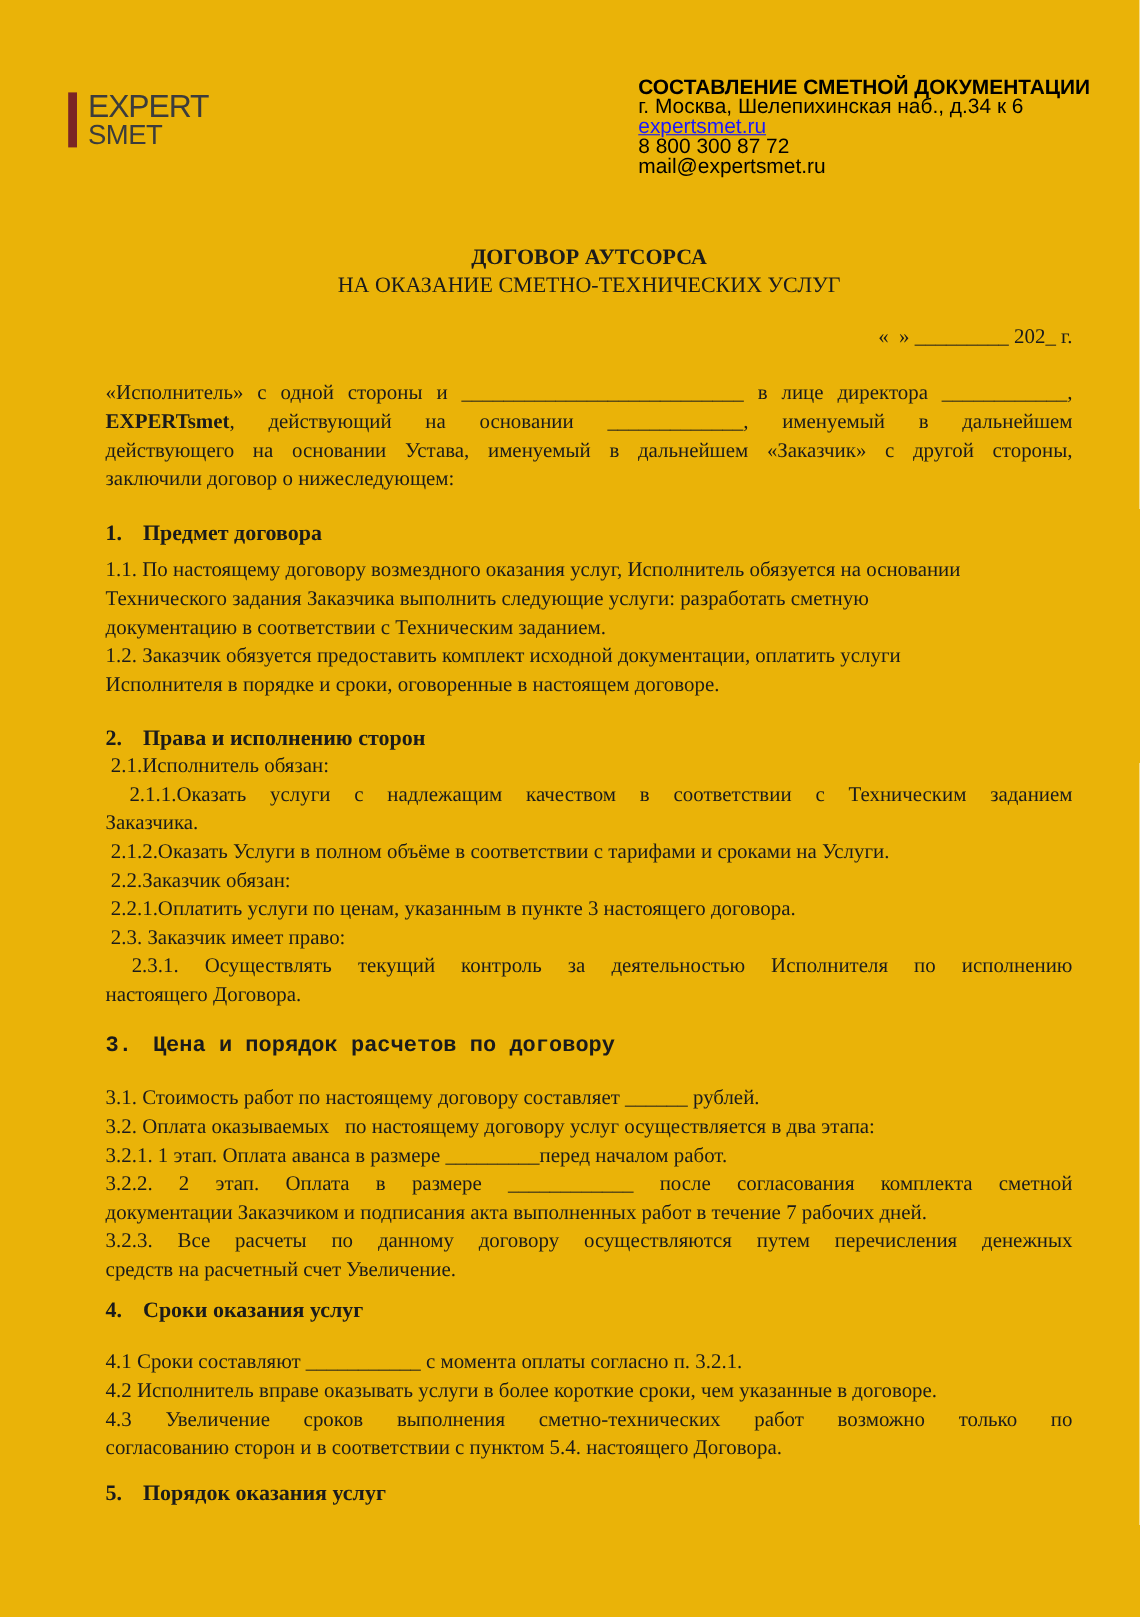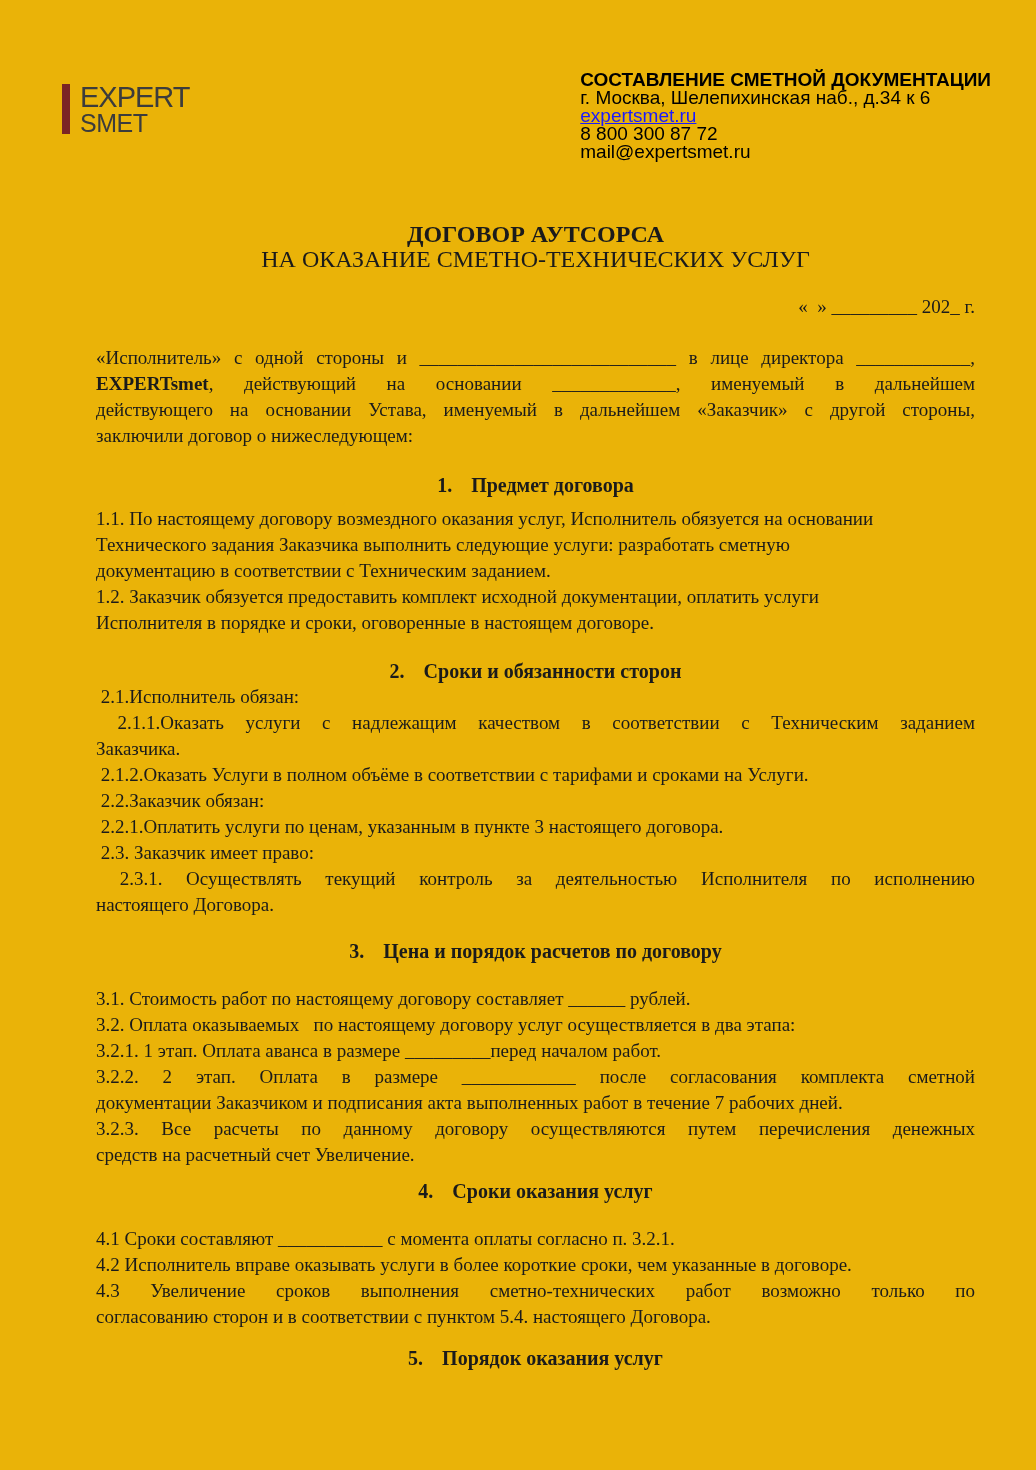--- a/index.html
+++ b/index.html
@@ -32,7 +32,7 @@
 
   
   .content { margin:0 61px 0 96px; font-size:19px; line-height:26px; }
-  .doc-title { margin-top:222px; text-align:center; font-size:24px; line-height:25px; }
+  .doc-title { margin-top:222px; text-align:center; font-size:20px; line-height:25px; }
   .doc-title .t1 { font-weight:700; }
   .date-line { margin-top:22px; text-align:right; }
   .preamble { margin-top:25px; }

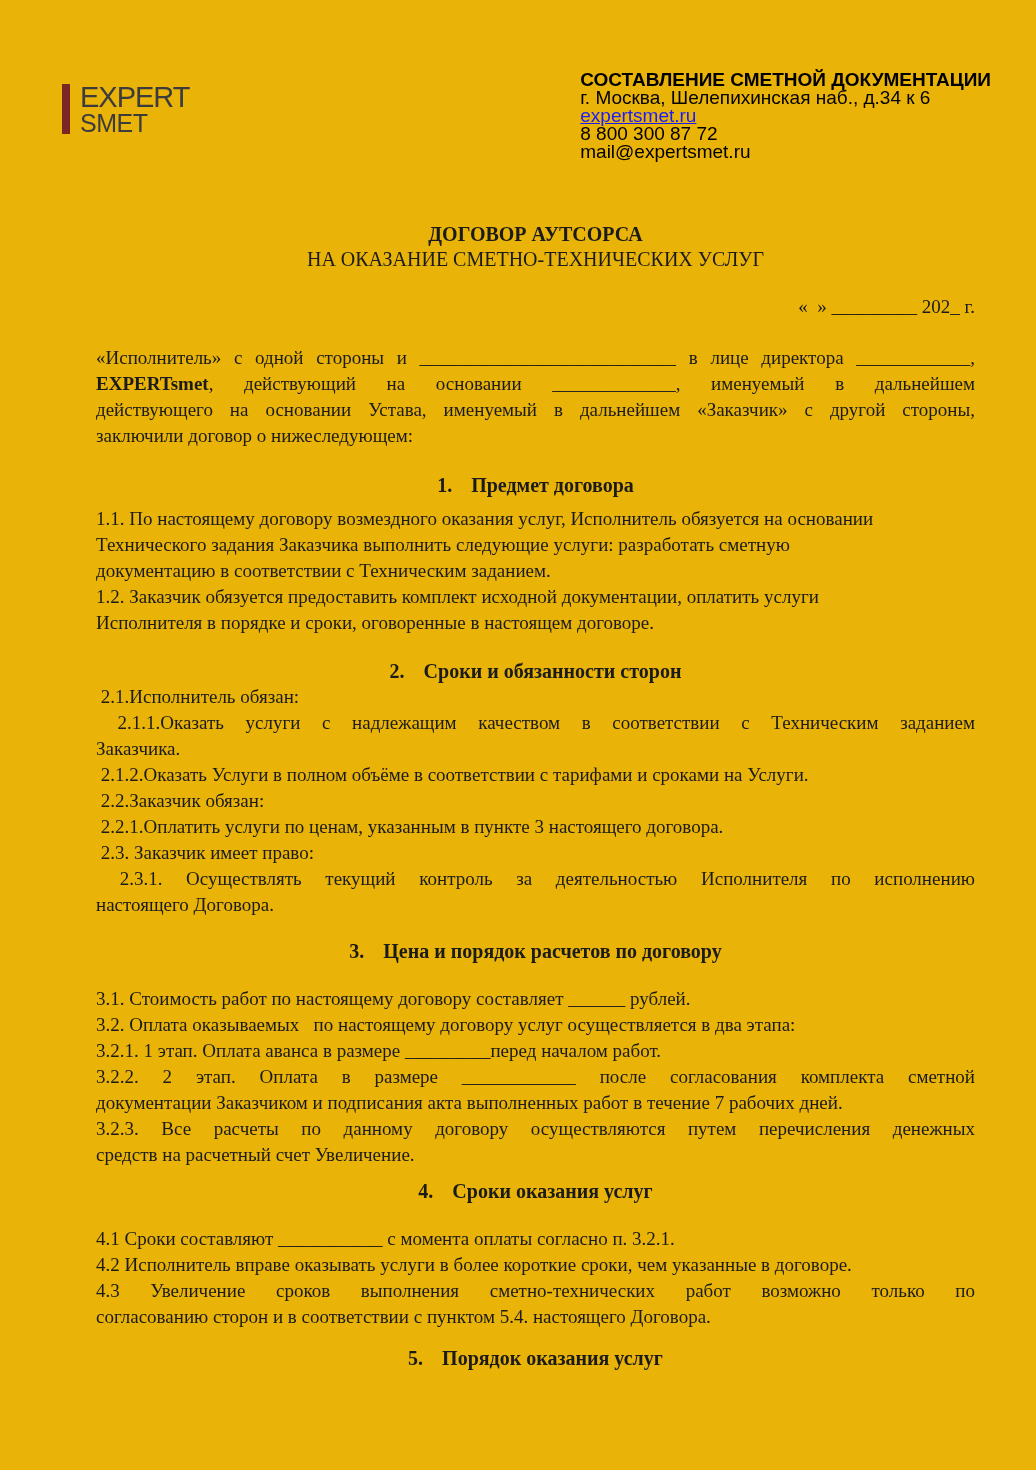--- a/index.html
+++ b/index.html
@@ -40,7 +40,7 @@
   .line { display:block; }
   .jl { text-align:justify; text-align-last:justify; }
 
-  .sec-h { font-size:20px; font-weight:700; text-align:center; line-height:26px; }
+  .sec-h { font-size:20px; font-weight:700; line-height:26px; }
   .h-num { margin-right:19px; }
 
   .sec-1 .sec-h { margin-top:23px; }

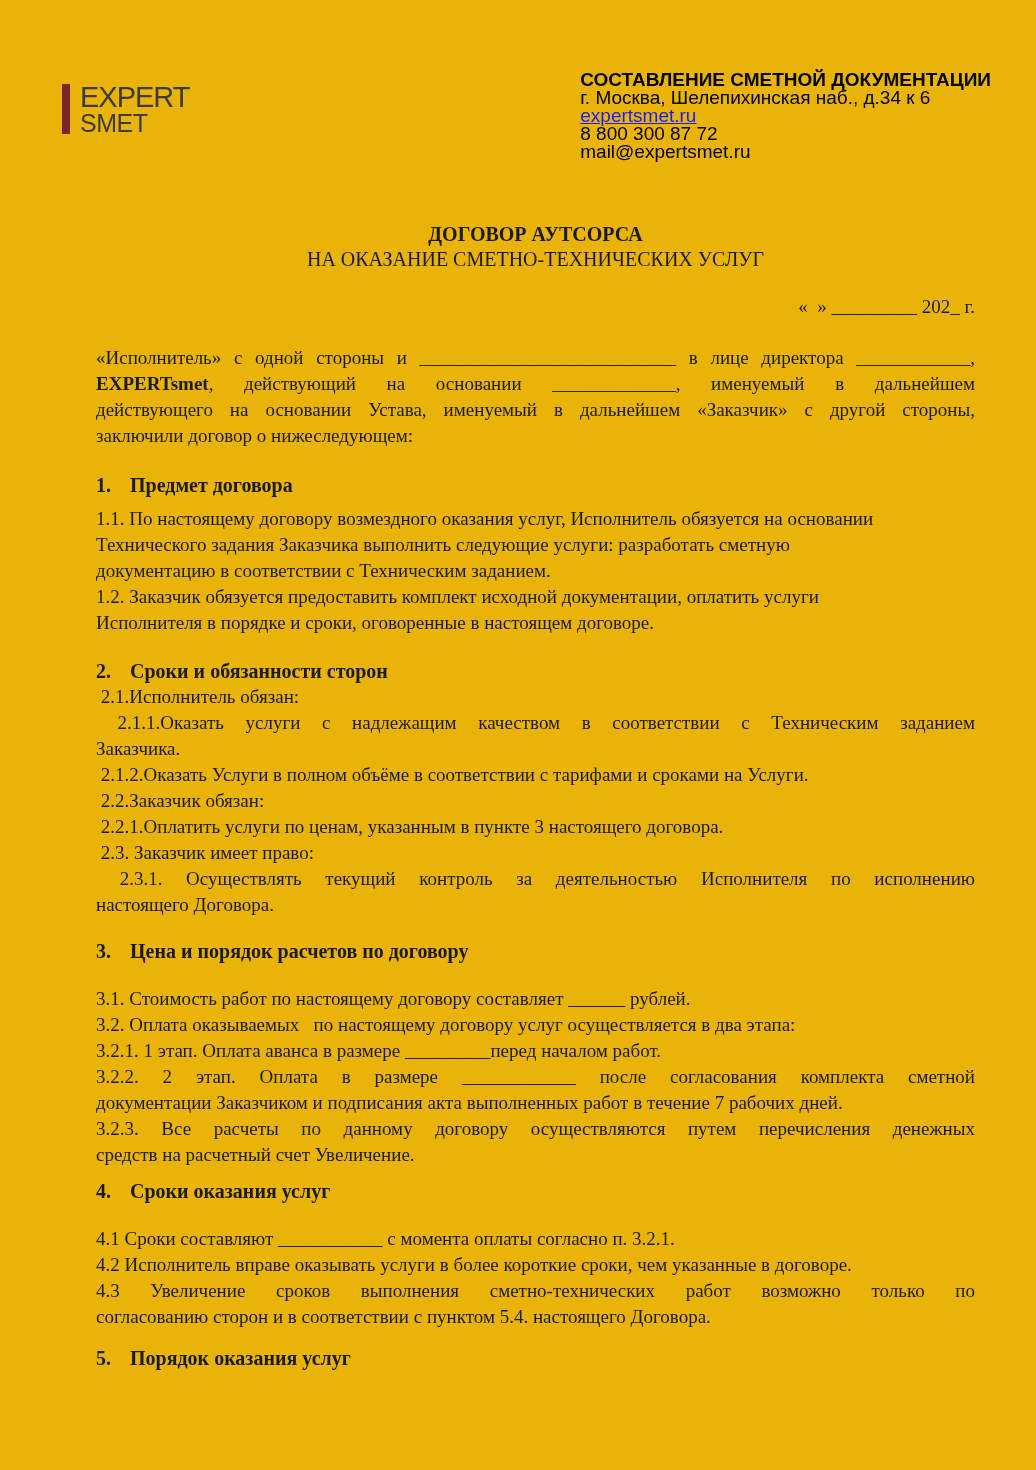--- a/index.html
+++ b/index.html
@@ -103,7 +103,7 @@
     </section>
 
     <section class="sec-2">
-      <h2 class="sec-h"><span class="h-num">2.</span><span>Сроки и обязанности сторон</span></h2>
+      <h2 class="sec-h"><span class="h-num">2.</span><span>Права и исполнению сторон</span></h2>
       <div class="para">
         <div class="line">&nbsp;2.1.Исполнитель обязан:</div>
       </div>

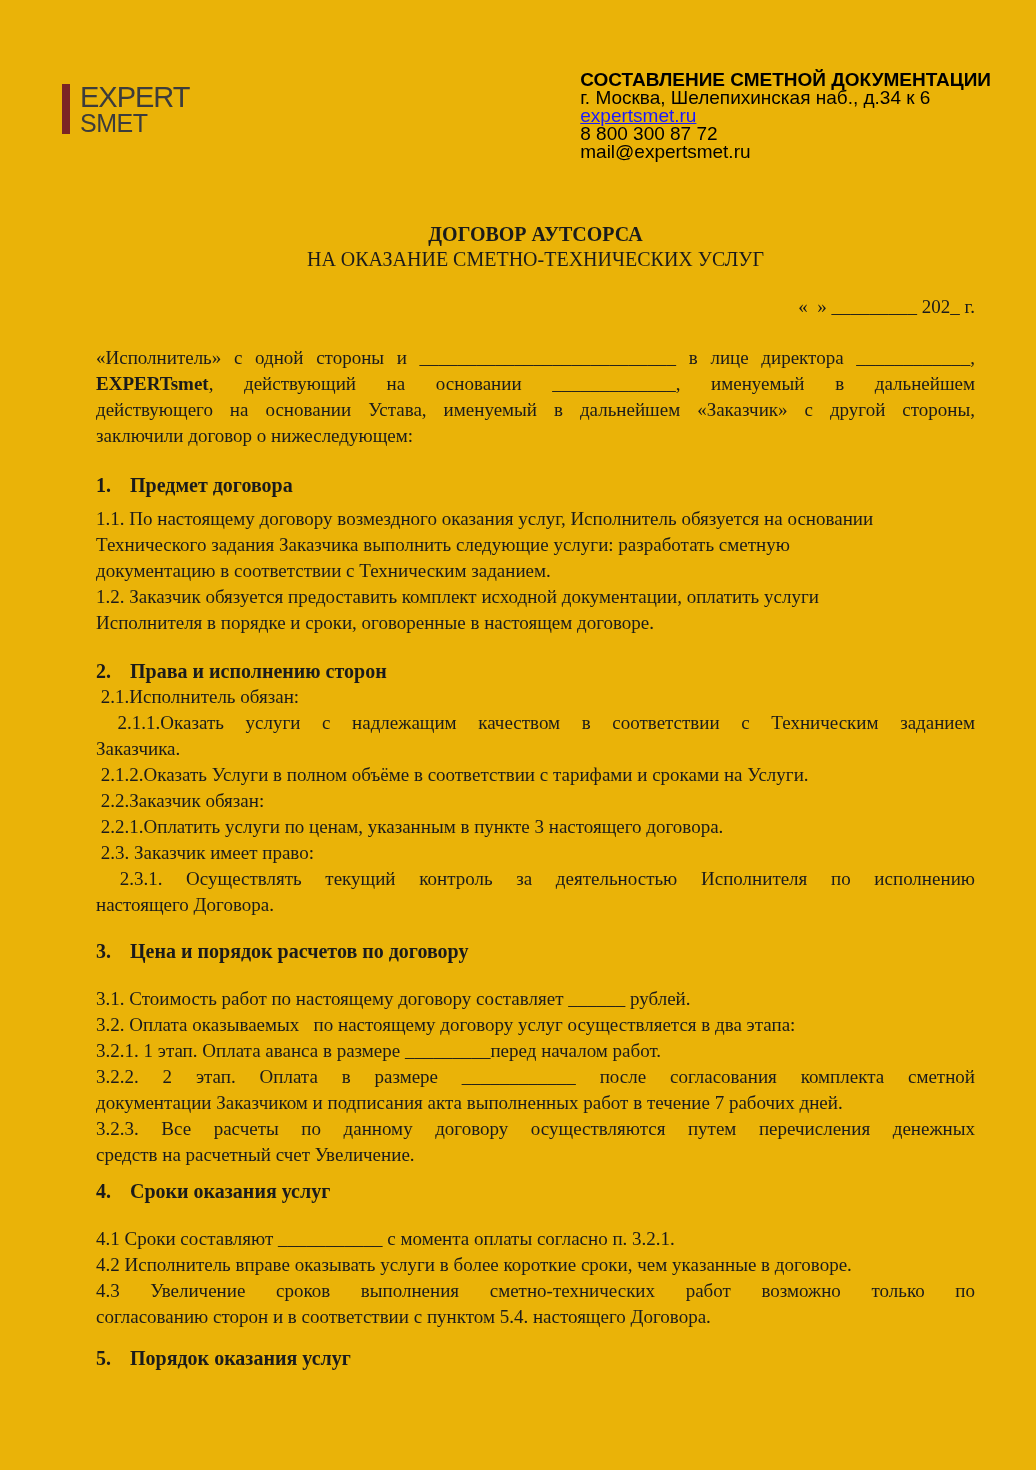--- a/index.html
+++ b/index.html
@@ -46,7 +46,7 @@
   .sec-1 .sec-h { margin-top:23px; }
   .sec-1 .p0    { margin-top:8px; }
   .sec-2 .sec-h { margin-top:22px; }
-  .sec-3 .sec-h { margin-top:20px; }
+  .sec-3 .sec-h { margin-top:20px;font-family:Liberation Mono, monospace; }
   .sec-3 .p0    { margin-top:22px; }
   .sec-4 .sec-h { margin-top:10px; }
   .sec-4 .p0    { margin-top:22px; }

